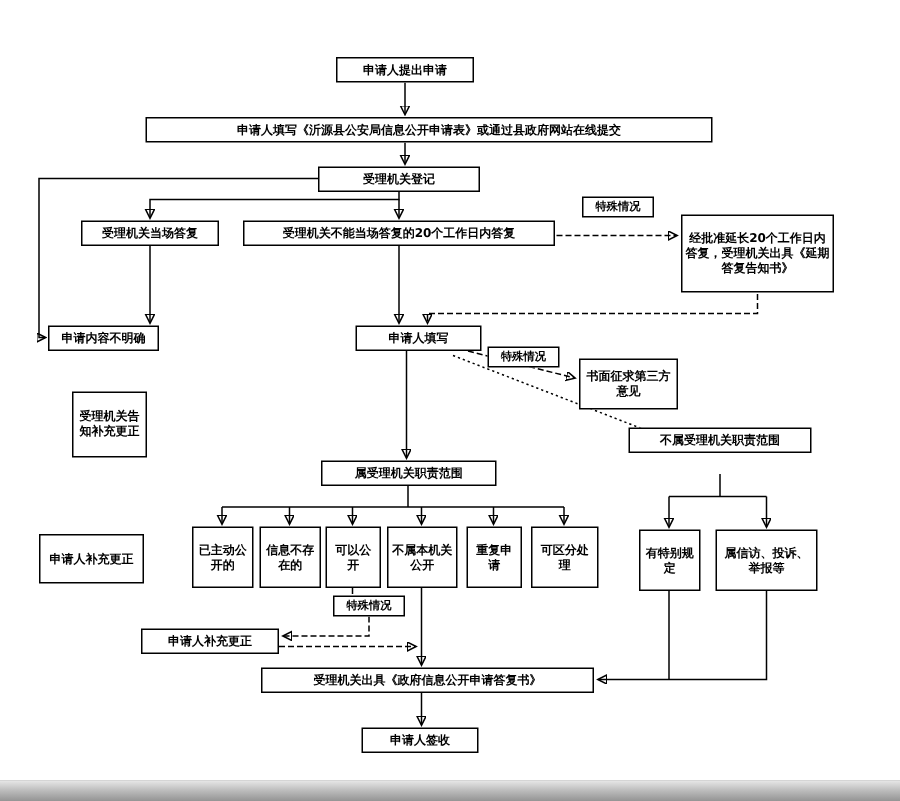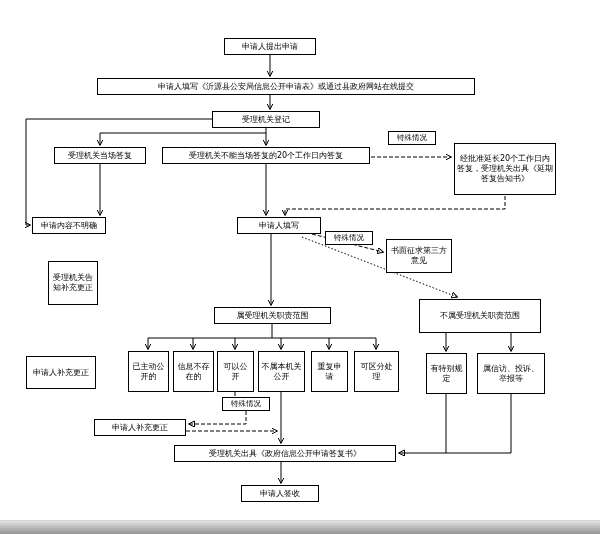--- a/index.html
+++ b/index.html
@@ -5,7 +5,7 @@
   * { margin:0; padding:0; box-sizing:border-box; }
   html,body { width:600px; height:534px; background:#ffffff; }
   body { font-family:"DejaVu Sans","Liberation Sans",sans-serif; color:#000; }
-  .canvas { position:relative; width:600px; height:534px; background:#fff; overflow:hidden; }
+  .canvas { position:relative; width:600px; height:534px; background:#fff; overflow:hidden;font-weight:bold; }
   .layer { position:absolute; left:0; top:0; width:600px; height:534px; }
   svg.layer path { fill:none; stroke:#000; stroke-width:1; }
   svg.layer path.d { stroke-dasharray:4 2; }

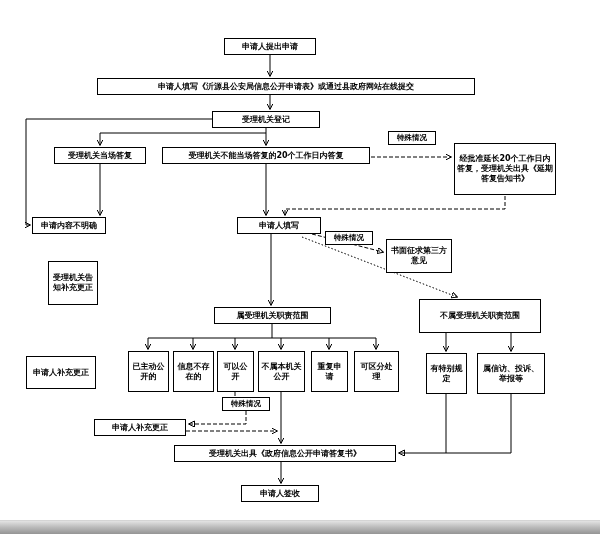--- a/index.html
+++ b/index.html
@@ -93,7 +93,7 @@
 
   <div class="node" style="left:214px;top:307px;width:117px;height:17px">属受理机关职责范围</div>
 
-  <div class="node" style="left:419px;top:299px;width:122px;height:34px">不属受理机关职责范围</div>
+  <div class="node" style="left:419px;top:285px;width:122px;height:17px">不属受理机关职责范围</div>
 
   <div class="node" style="left:26px;top:356px;width:70px;height:33px">申请人补充更正</div>
 

